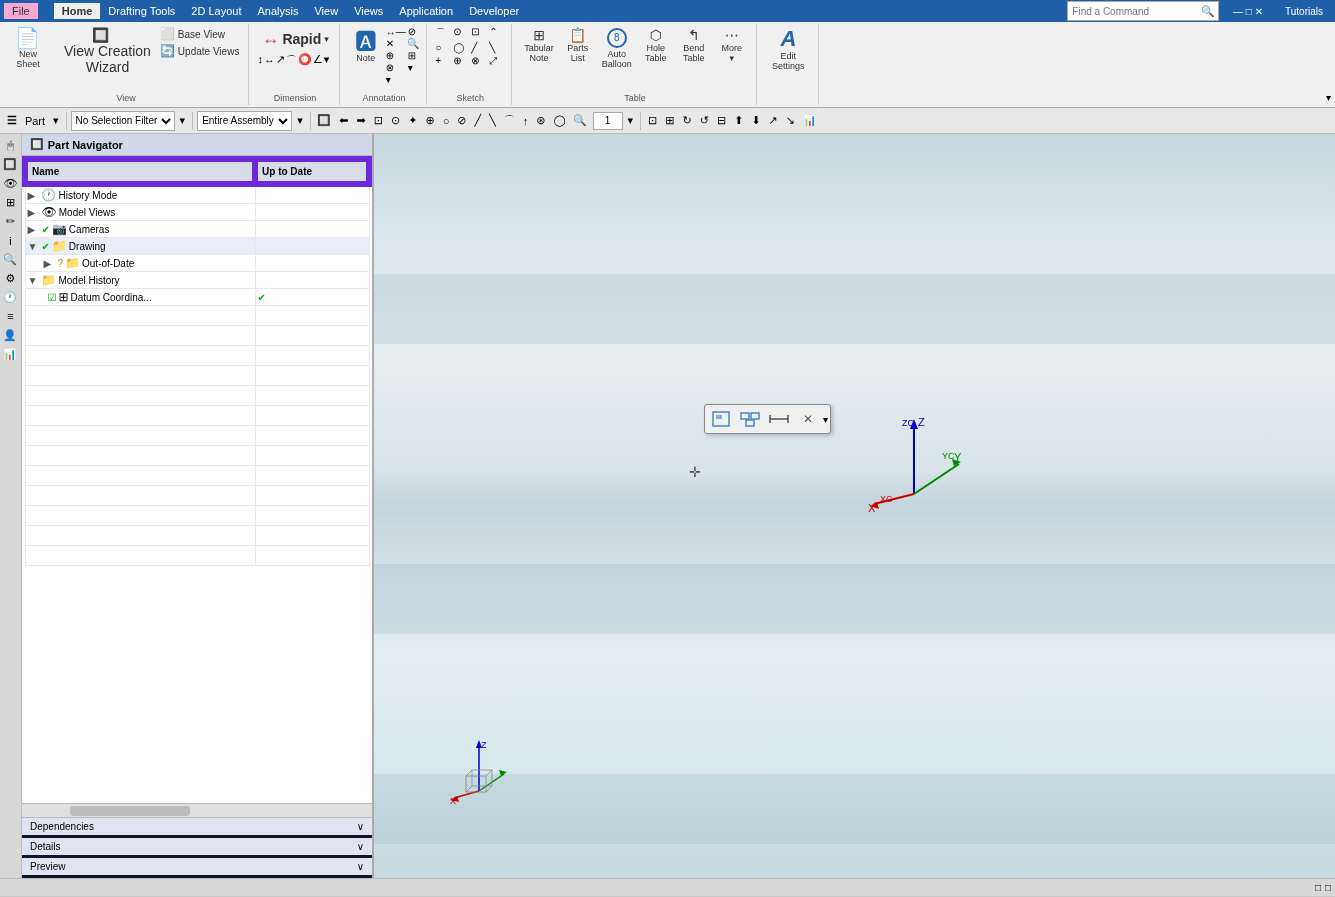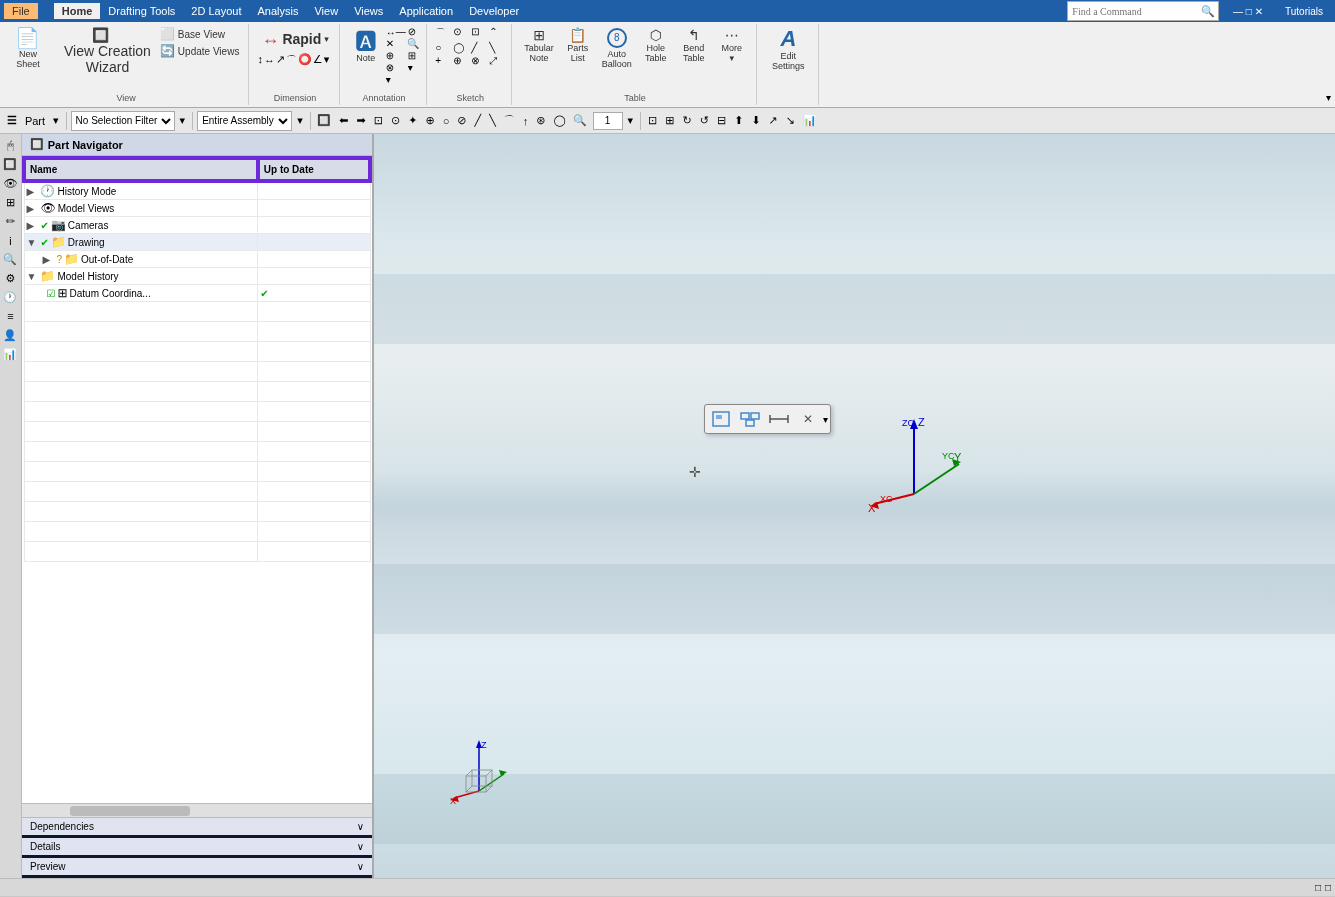--- a/index.html
+++ b/index.html
@@ -8,7 +8,7 @@
     
     #menu-bar { display: flex; align-items: center; background: #1e5fa8; height: 22px; padding: 0 4px; }
     #menu-bar span { color: white; font-size: 11px; padding: 2px 8px; cursor: pointer; }
-    #menu-bar span.active { background: #fdba74; color: #333; }
+    #menu-bar span.active { background: #f9a8d4; color: #333; }
 
     
     #ribbon { background: #f0f0f0; border-bottom: 1px solid #aaa; display: flex; flex-direction: column; }

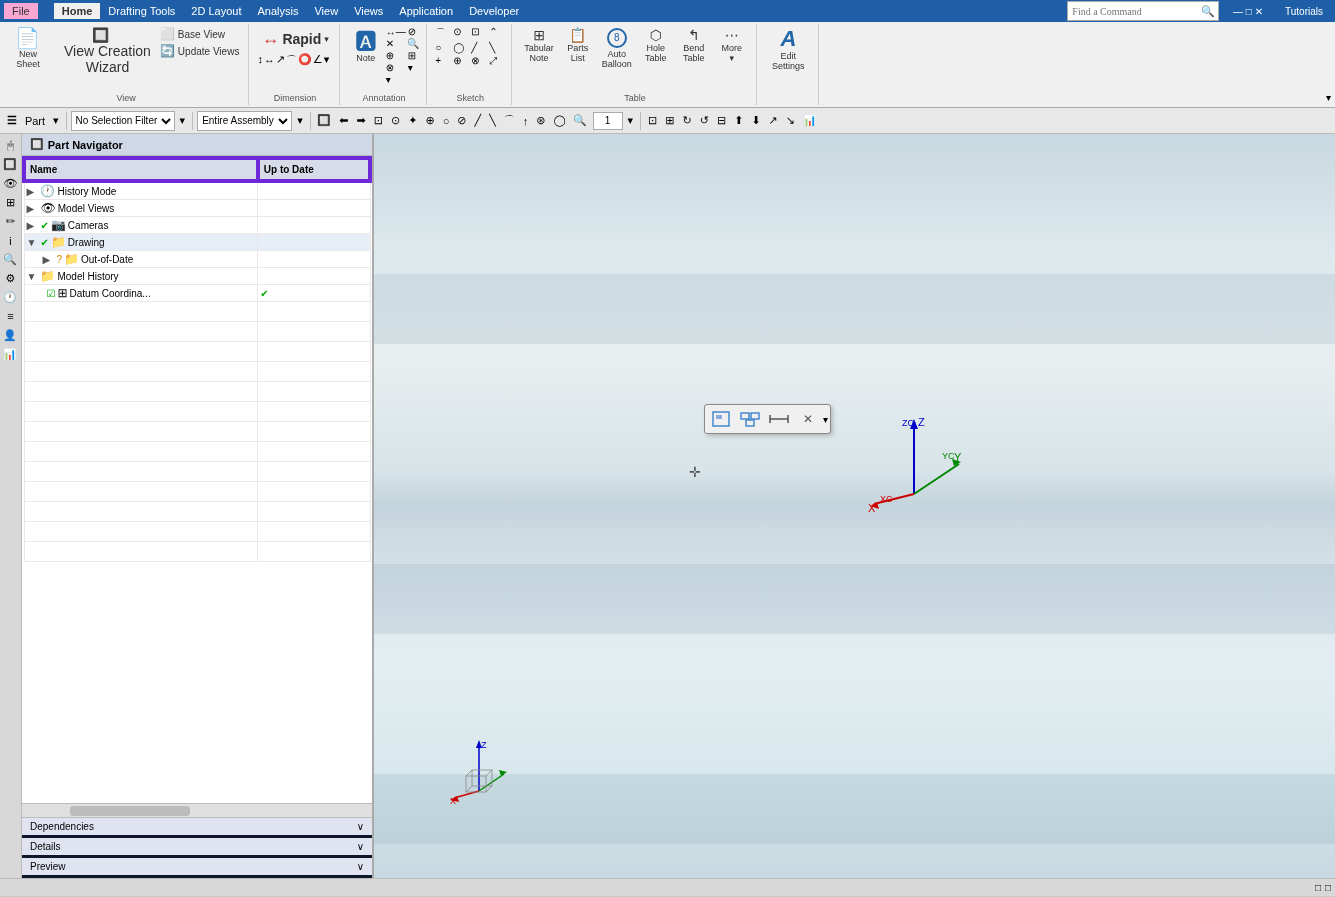--- a/index.html
+++ b/index.html
@@ -74,7 +74,7 @@
 
     
     #search-bar { position: absolute; right: 250px; top: 0; display: flex; align-items: center; background: white; border: 1px solid #aaa; height: 20px; }
-    #search-bar input { border: none; outline: none; font-size: 10px; padding: 0 4px; width: 130px; font-family: Liberation Serif, serif; }
+    #search-bar input { border: none; outline: none; font-size: 10px; padding: 0 4px; width: 130px; }
   </style>
 </head>
 <body>

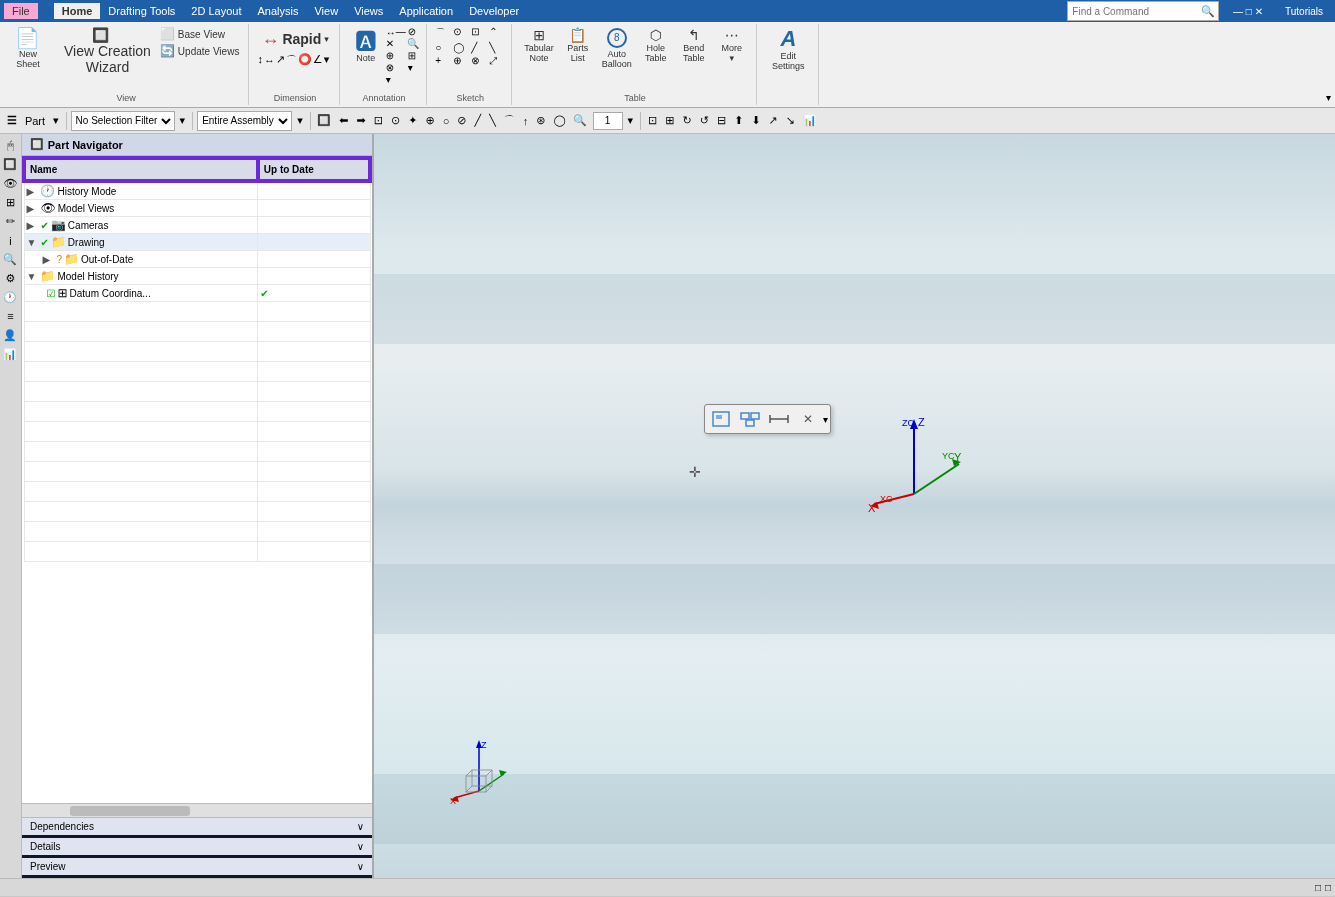--- a/index.html
+++ b/index.html
@@ -42,7 +42,7 @@
     #pn-header { background: #d0d8e8; padding: 4px 8px; font-size: 11px; font-weight: bold; border-bottom: 1px solid #bbb; display: flex; align-items: center; gap: 4px; }
     #pn-tree { flex: 1; overflow-y: auto; overflow-x: hidden; background: white; }
     #pn-tree table { width: 100%; border-collapse: collapse; }
-    #pn-tree table th { background: #d8dce8; font-size: 10px; border: 4px solid #6d28d9; padding: 4px 4px; text-align: left; position: sticky; top: 0; }
+    #pn-tree table th { background: #d8dce8; font-size: 10px; border: 6px solid #6d28d9; padding: 4px 4px; text-align: left; position: sticky; top: 0; }
     #pn-tree table td { border: 1px solid #e8e8e8; padding: 1px 2px; font-size: 10px; vertical-align: middle; }
     .tree-row { display: flex; align-items: center; gap: 2px; }
     .tree-expand { width: 12px; font-size: 10px; cursor: pointer; color: #555; }

